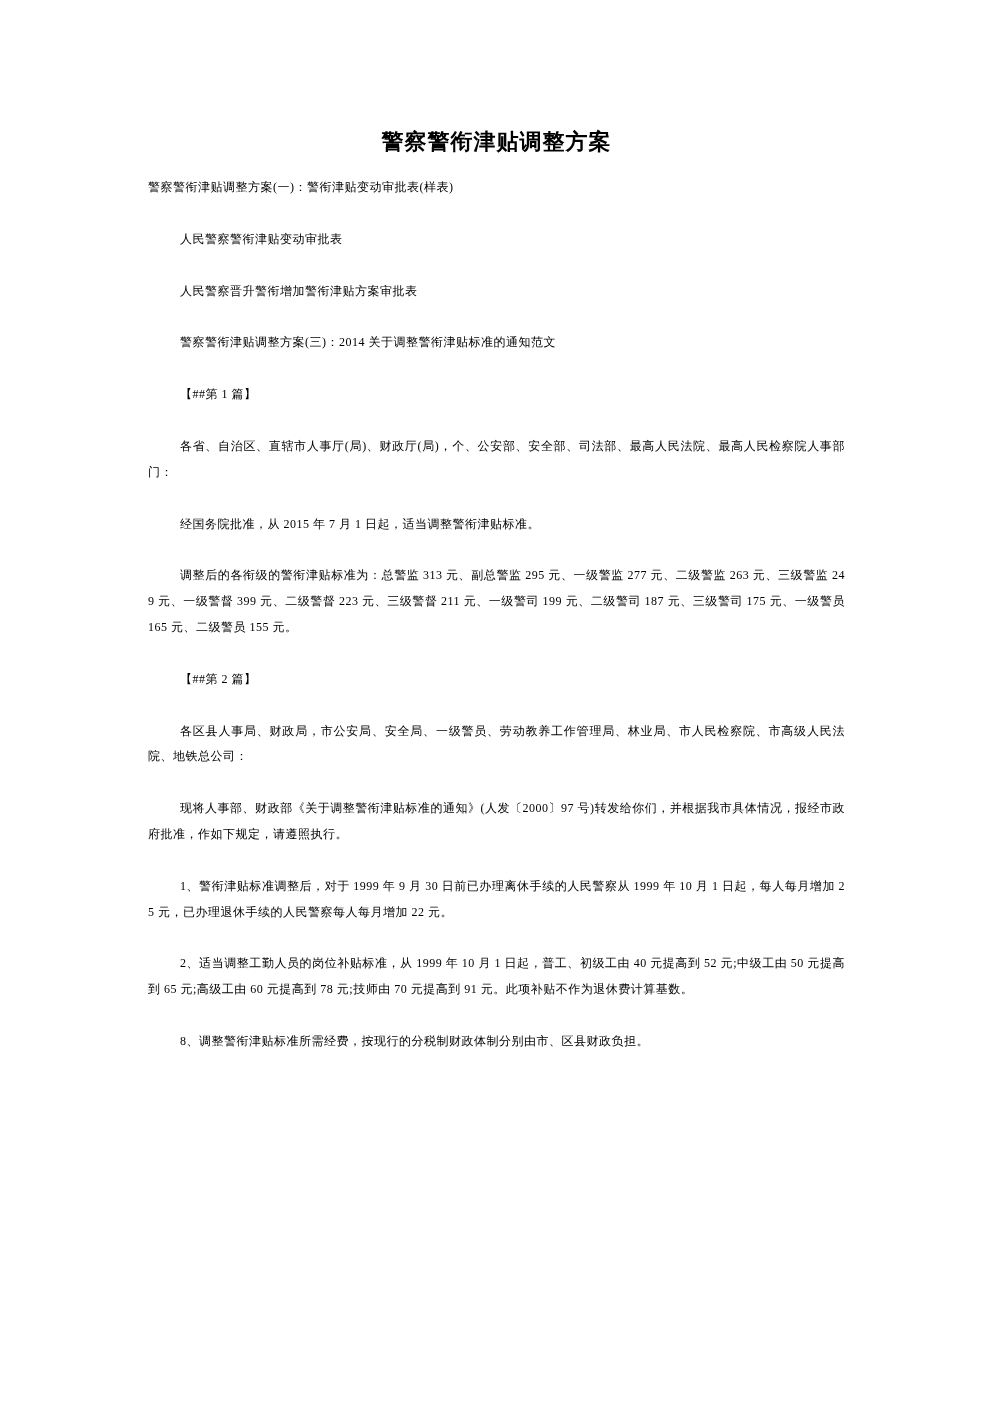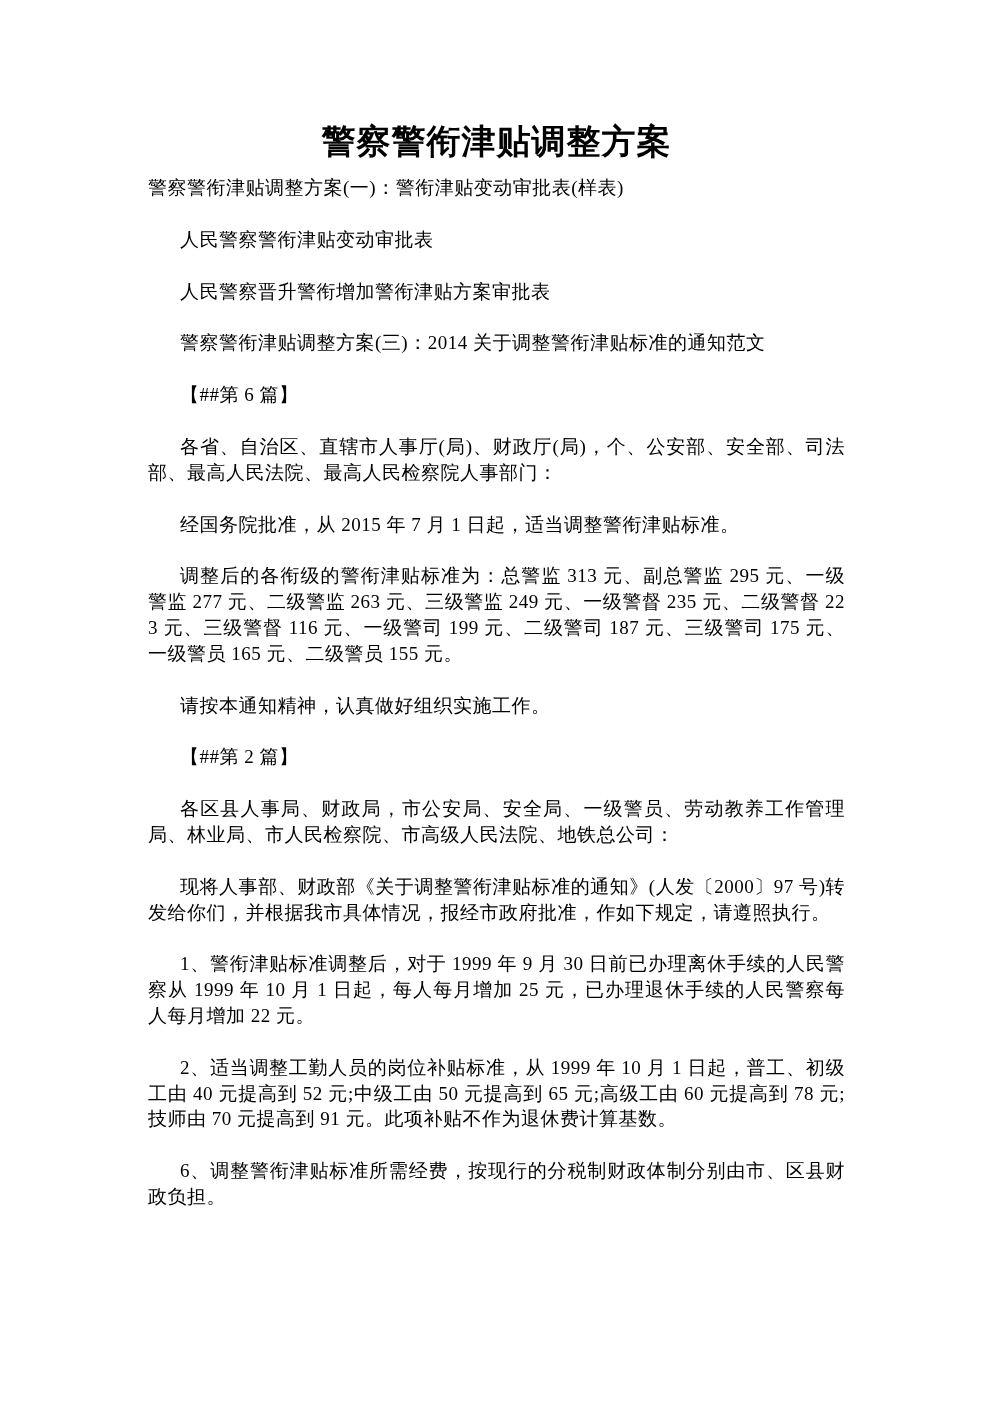--- a/index.html
+++ b/index.html
@@ -22,7 +22,7 @@
   }
   .doc-title {
     font-family: "Liberation Serif", "DejaVu Serif", serif;
-    font-size: 34px;
+    font-size: 22px;
     line-height: 32px;
     font-weight: bold;
     text-align: center;

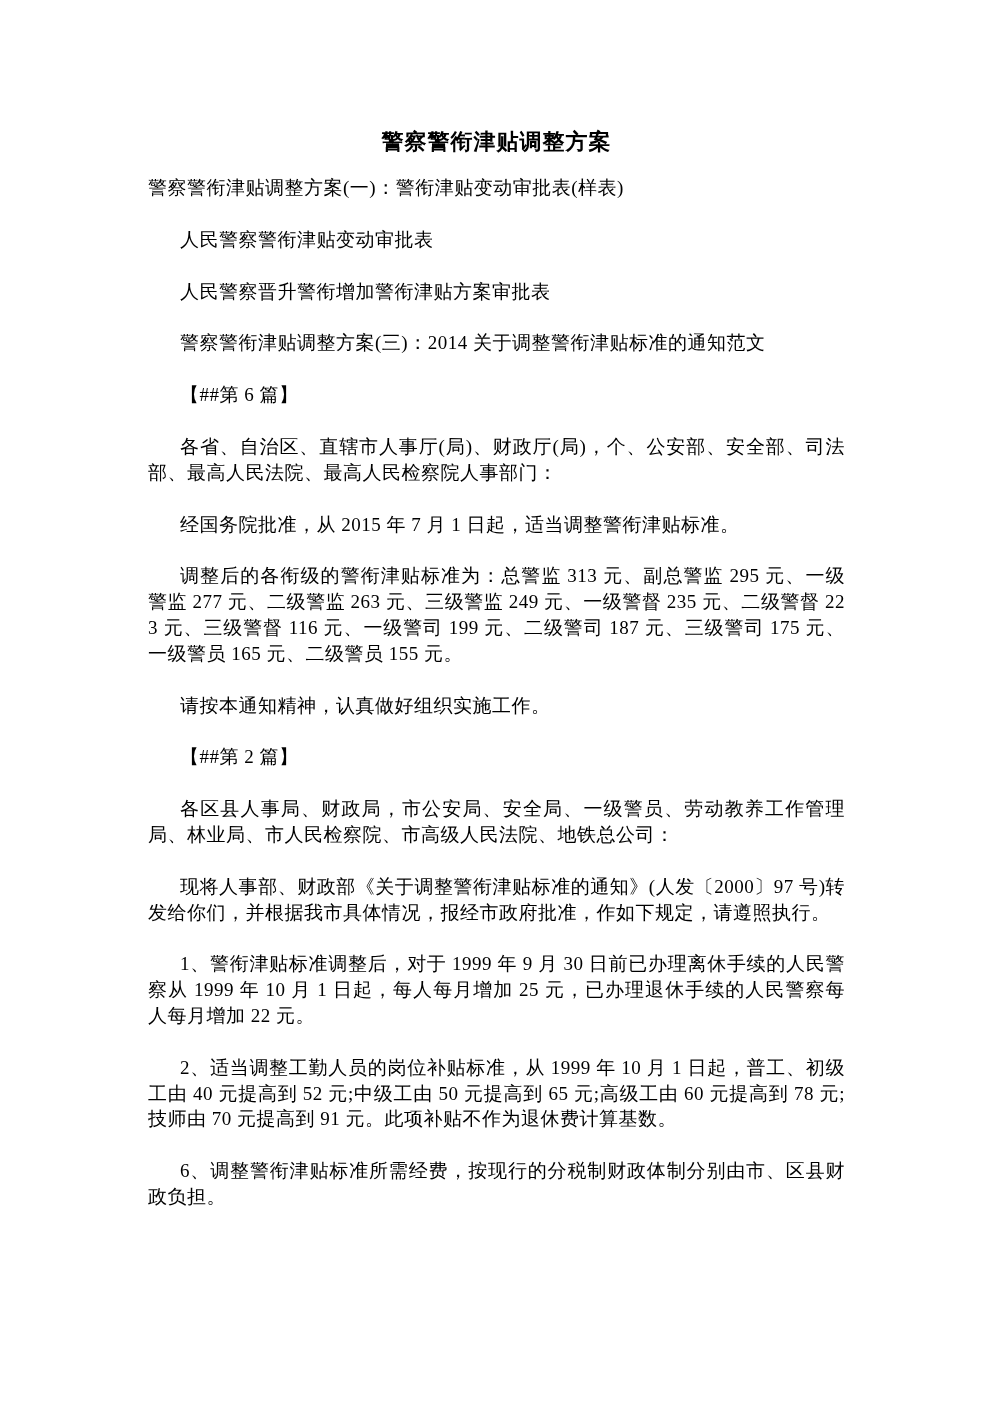--- a/index.html
+++ b/index.html
@@ -35,7 +35,7 @@
   }
   .para {
     font-family: "Liberation Serif", "DejaVu Serif", serif;
-    font-size: 19px;
+    font-size: 12px;
     line-height: 25.8px;
     letter-spacing: 0.5px;
     color: #000000;

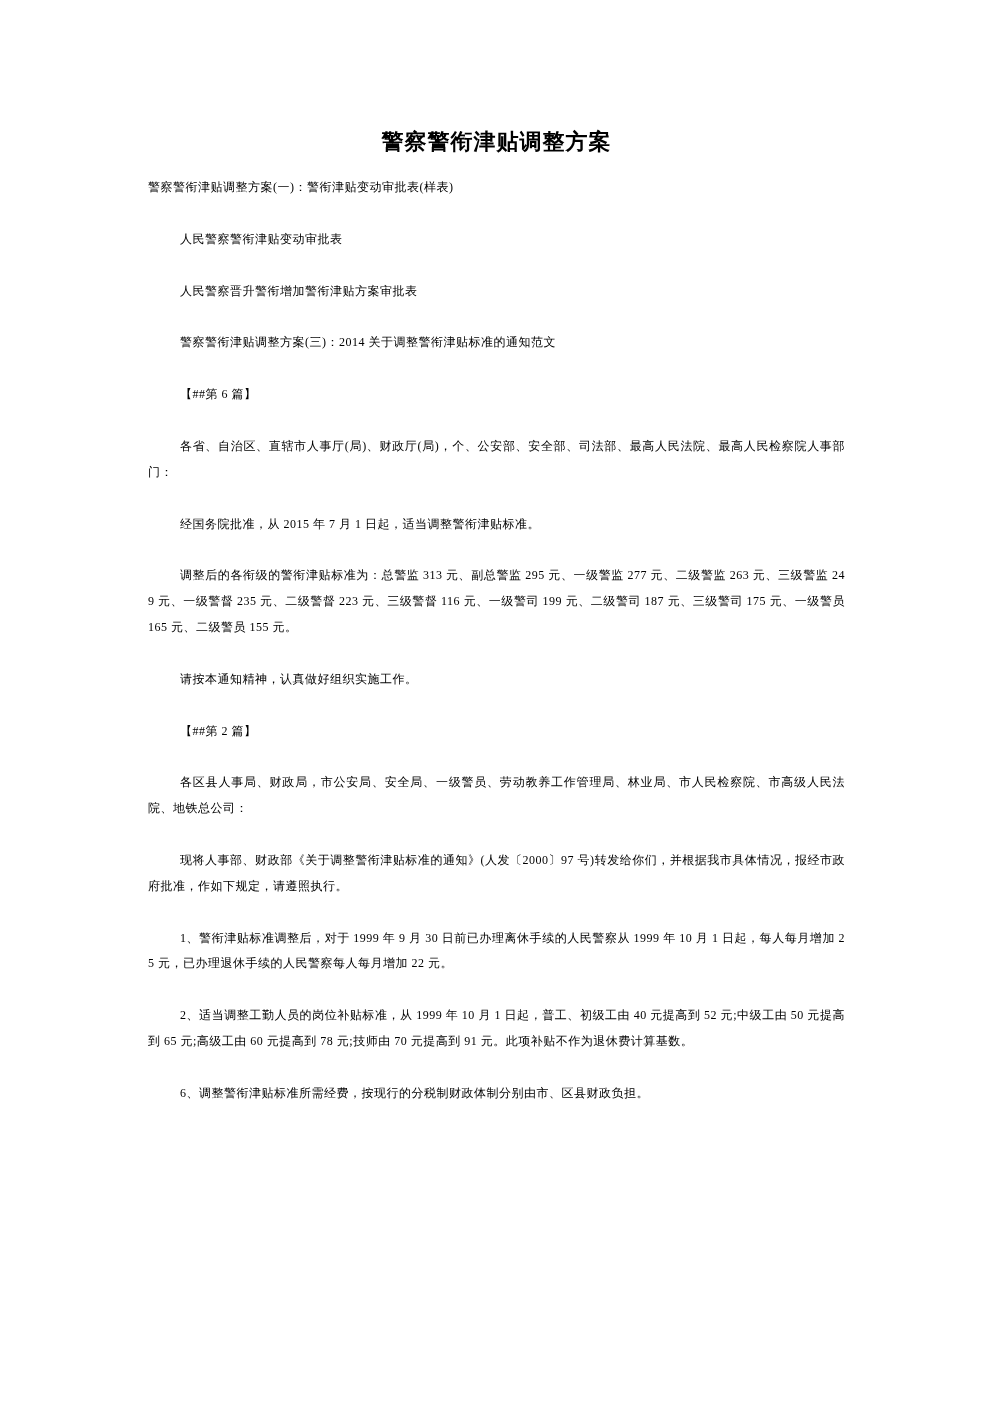--- a/index.html
+++ b/index.html
@@ -57,7 +57,7 @@
       <p class="para indent">人民警察警衔津贴变动审批表</p>
       <p class="para indent">人民警察晋升警衔增加警衔津贴方案审批表</p>
       <p class="para indent">警察警衔津贴调整方案(三)：2014 关于调整警衔津贴标准的通知范文</p>
-      <p class="para indent">【##第 6 篇】</p>
+      <p class="para indent">【##第 1 篇】</p>
       <p class="para indent">各省、自治区、直辖市人事厅(局)、财政厅(局)，个、公安部、安全部、司法部、最高人民法院、最高人民检察院人事部门：</p>
       <p class="para indent">经国务院批准，从 2015 年 7 月 1 日起，适当调整警衔津贴标准。</p>
       <p class="para indent">调整后的各衔级的警衔津贴标准为：总警监 313 元、副总警监 295 元、一级警监 277 元、二级警监 263 元、三级警监 249 元、一级警督 235 元、二级警督 223 元、三级警督 116 元、一级警司 199 元、二级警司 187 元、三级警司 175 元、一级警员 165 元、二级警员 155 元。</p>

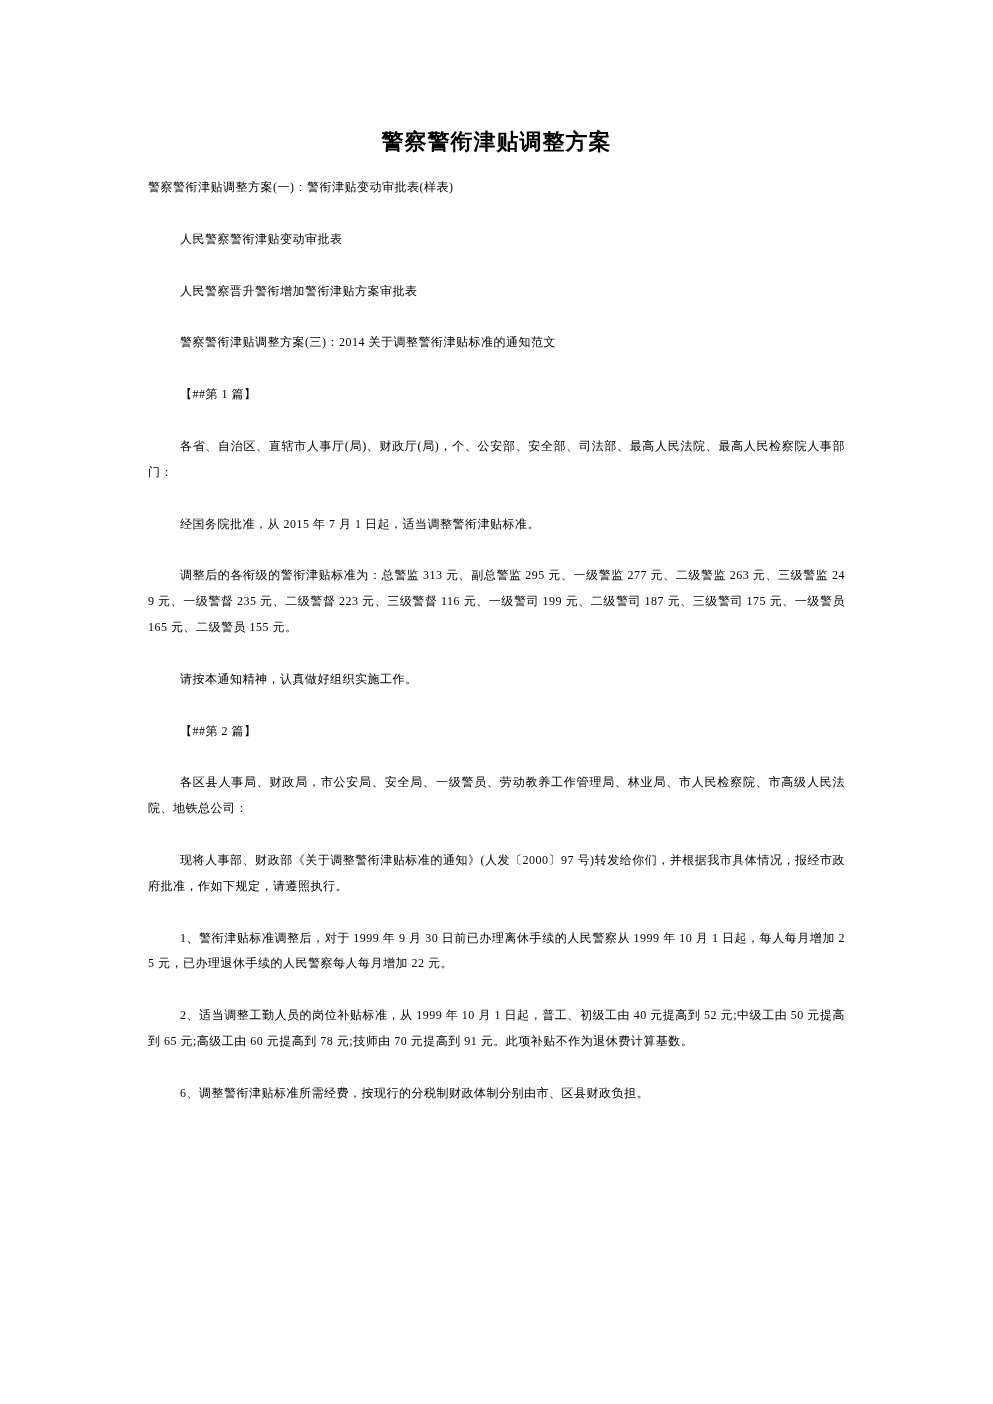--- a/index.html
+++ b/index.html
@@ -60,7 +60,7 @@
       <p class="para indent">【##第 1 篇】</p>
       <p class="para indent">各省、自治区、直辖市人事厅(局)、财政厅(局)，个、公安部、安全部、司法部、最高人民法院、最高人民检察院人事部门：</p>
       <p class="para indent">经国务院批准，从 2015 年 7 月 1 日起，适当调整警衔津贴标准。</p>
-      <p class="para indent">调整后的各衔级的警衔津贴标准为：总警监 313 元、副总警监 295 元、一级警监 277 元、二级警监 263 元、三级警监 249 元、一级警督 235 元、二级警督 223 元、三级警督 116 元、一级警司 199 元、二级警司 187 元、三级警司 175 元、一级警员 165 元、二级警员 155 元。</p>
+      <p class="para indent">调整后的各衔级的警衔津贴标准为：总警监 313 元、副总警监 295 元、一级警监 277 元、二级警监 263 元、三级警监 249 元、一级警督 399 元、二级警督 223 元、三级警督 211 元、一级警司 199 元、二级警司 187 元、三级警司 175 元、一级警员 165 元、二级警员 155 元。</p>
       <p class="para indent">请按本通知精神，认真做好组织实施工作。</p>
       <p class="para indent">【##第 2 篇】</p>
       <p class="para indent">各区县人事局、财政局，市公安局、安全局、一级警员、劳动教养工作管理局、林业局、市人民检察院、市高级人民法院、地铁总公司：</p>

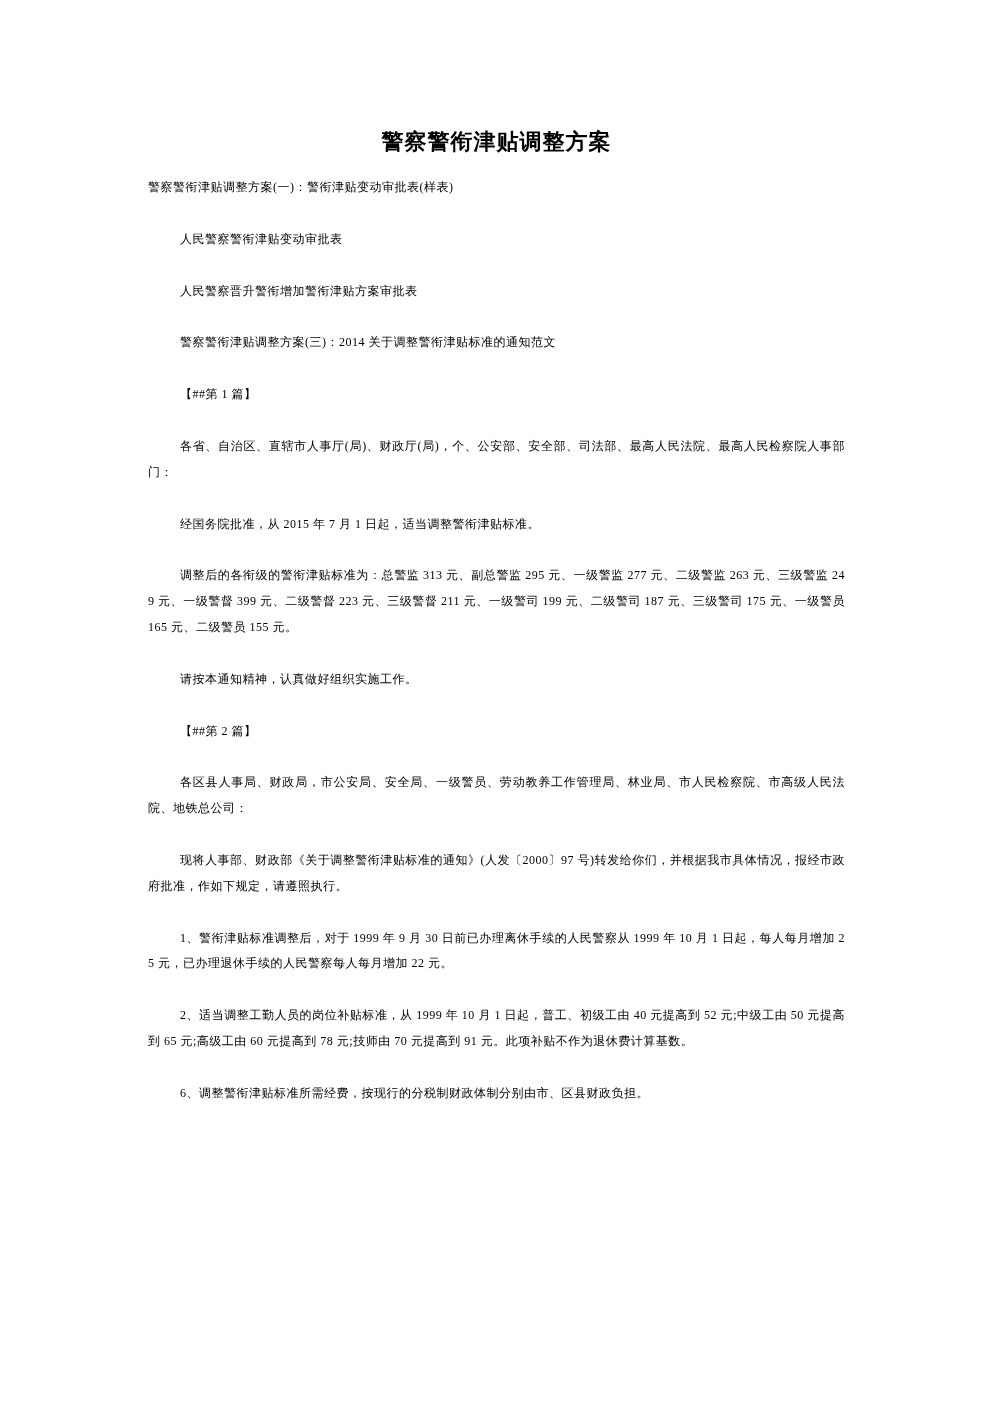--- a/index.html
+++ b/index.html
@@ -61,7 +61,6 @@
       <p class="para indent">各省、自治区、直辖市人事厅(局)、财政厅(局)，个、公安部、安全部、司法部、最高人民法院、最高人民检察院人事部门：</p>
       <p class="para indent">经国务院批准，从 2015 年 7 月 1 日起，适当调整警衔津贴标准。</p>
       <p class="para indent">调整后的各衔级的警衔津贴标准为：总警监 313 元、副总警监 295 元、一级警监 277 元、二级警监 263 元、三级警监 249 元、一级警督 399 元、二级警督 223 元、三级警督 211 元、一级警司 199 元、二级警司 187 元、三级警司 175 元、一级警员 165 元、二级警员 155 元。</p>
-      <p class="para indent">请按本通知精神，认真做好组织实施工作。</p>
       <p class="para indent">【##第 2 篇】</p>
       <p class="para indent">各区县人事局、财政局，市公安局、安全局、一级警员、劳动教养工作管理局、林业局、市人民检察院、市高级人民法院、地铁总公司：</p>
       <p class="para indent">现将人事部、财政部《关于调整警衔津贴标准的通知》(人发〔2000〕97 号)转发给你们，并根据我市具体情况，报经市政府批准，作如下规定，请遵照执行。</p>

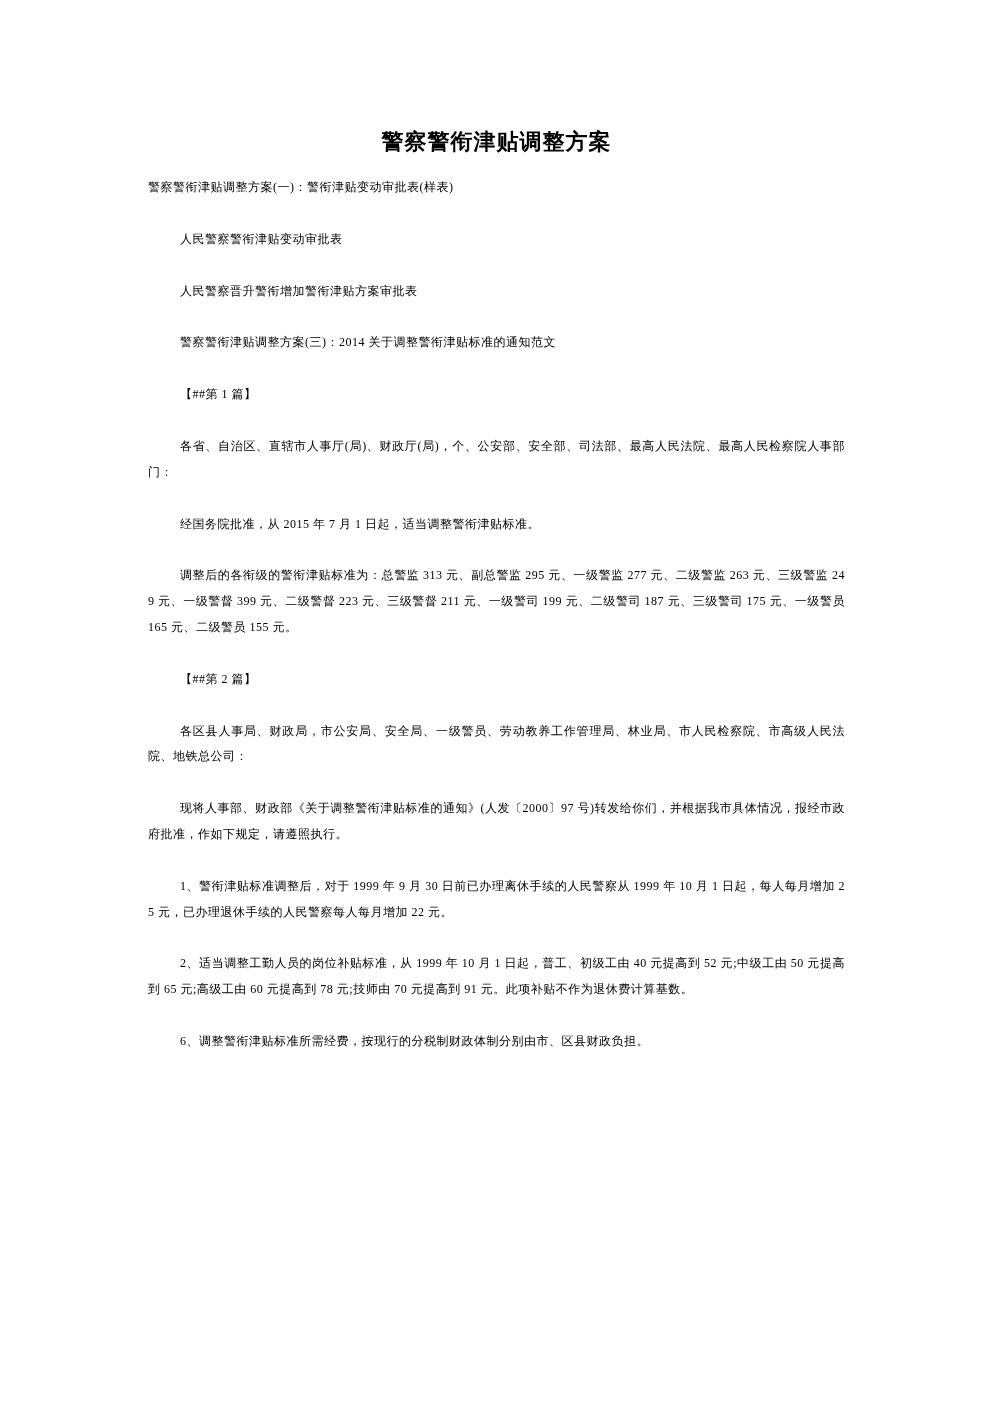--- a/index.html
+++ b/index.html
@@ -66,7 +66,7 @@
       <p class="para indent">现将人事部、财政部《关于调整警衔津贴标准的通知》(人发〔2000〕97 号)转发给你们，并根据我市具体情况，报经市政府批准，作如下规定，请遵照执行。</p>
       <p class="para indent">1、警衔津贴标准调整后，对于 1999 年 9 月 30 日前已办理离休手续的人民警察从 1999 年 10 月 1 日起，每人每月增加 25 元，已办理退休手续的人民警察每人每月增加 22 元。</p>
       <p class="para indent">2、适当调整工勤人员的岗位补贴标准，从 1999 年 10 月 1 日起，普工、初级工由 40 元提高到 52 元;中级工由 50 元提高到 65 元;高级工由 60 元提高到 78 元;技师由 70 元提高到 91 元。此项补贴不作为退休费计算基数。</p>
-      <p class="para indent">6、调整警衔津贴标准所需经费，按现行的分税制财政体制分别由市、区县财政负担。</p>
+      <p class="para indent">8、调整警衔津贴标准所需经费，按现行的分税制财政体制分别由市、区县财政负担。</p>
     </div>
 </div>
 

